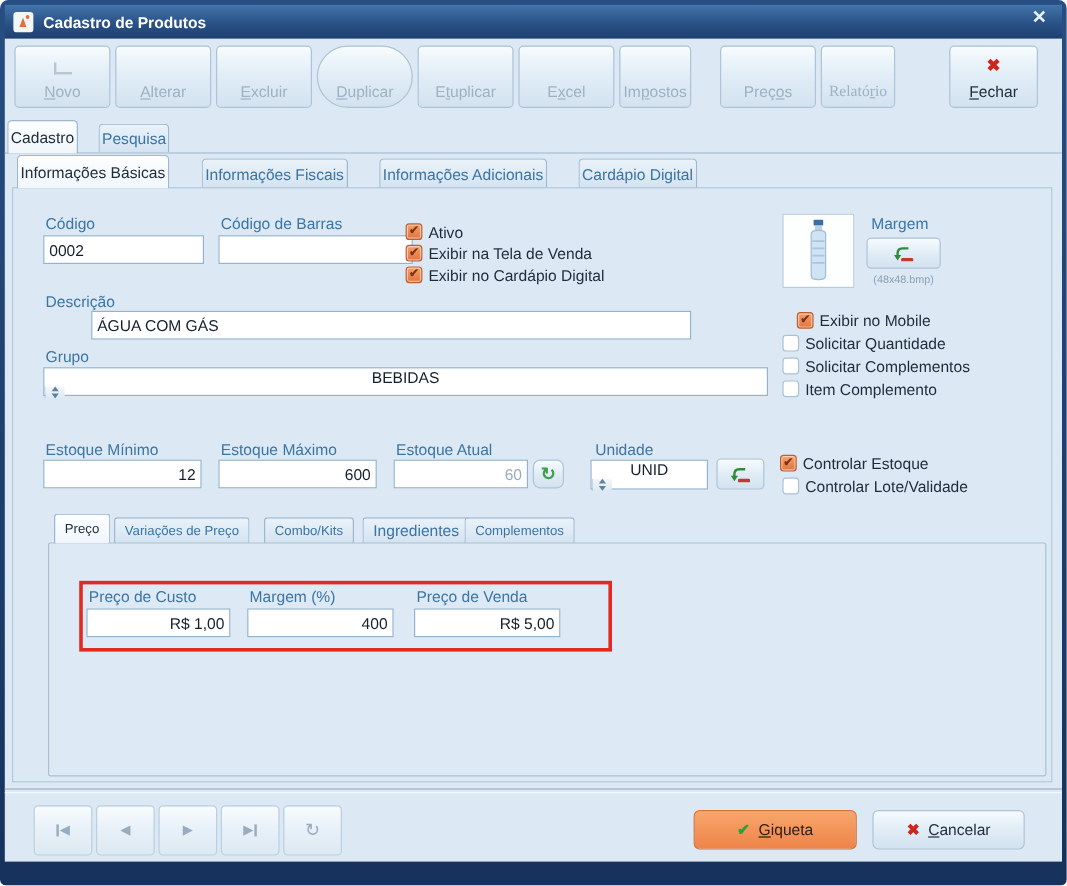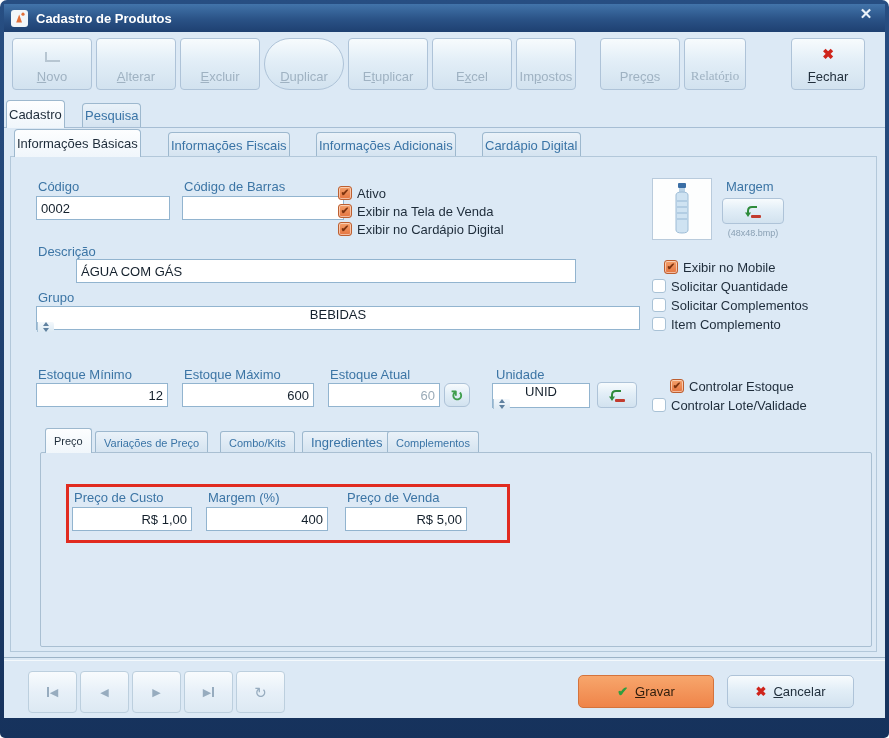--- a/index.html
+++ b/index.html
@@ -253,7 +253,7 @@
     </svg>
   </div>
 
-  <div class="check-row" style="left:660px;top:378px;padding-left:10px;">
+  <div class="check-row" style="left:640px;top:378px;padding-left:10px;">
     <span class="cbx checked"></span>
     <span>Controlar Estoque</span>
   </div>

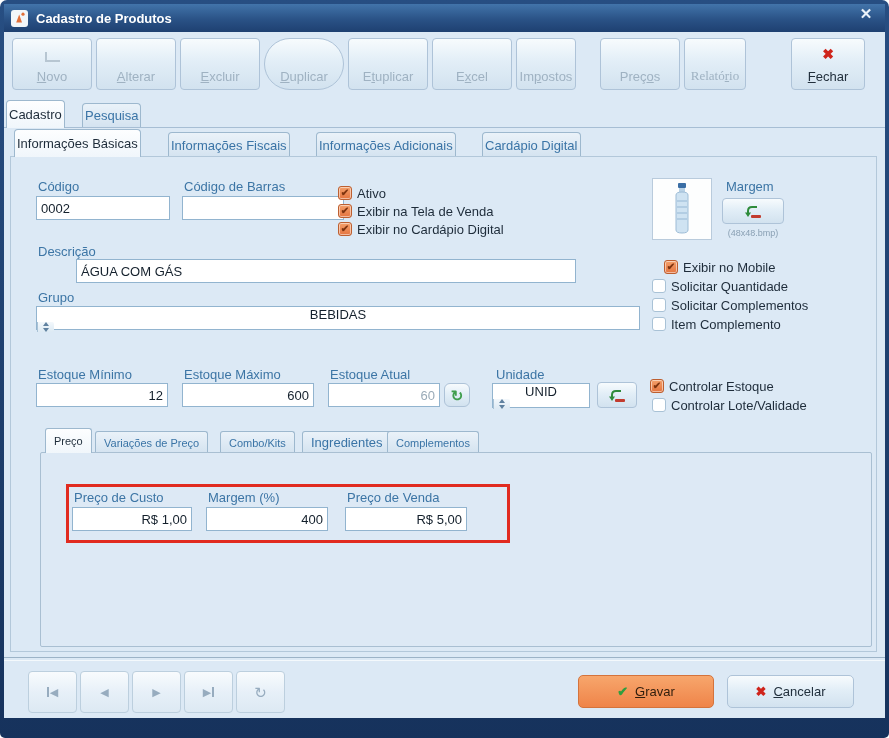--- a/index.html
+++ b/index.html
@@ -319,7 +319,7 @@
 
   <div class="actbtn gravar" style="left:578px;width:136px;">
     <span class="gicon">✔</span>
-    <span><span></span><span class="u">G</span><span>ravar</span></span>
+    <span><span></span><span class="u">G</span><span>iqueta</span></span>
   </div>
   <div class="actbtn cancelar" style="left:727px;width:127px;">
     <span class="cicon">✖</span>

